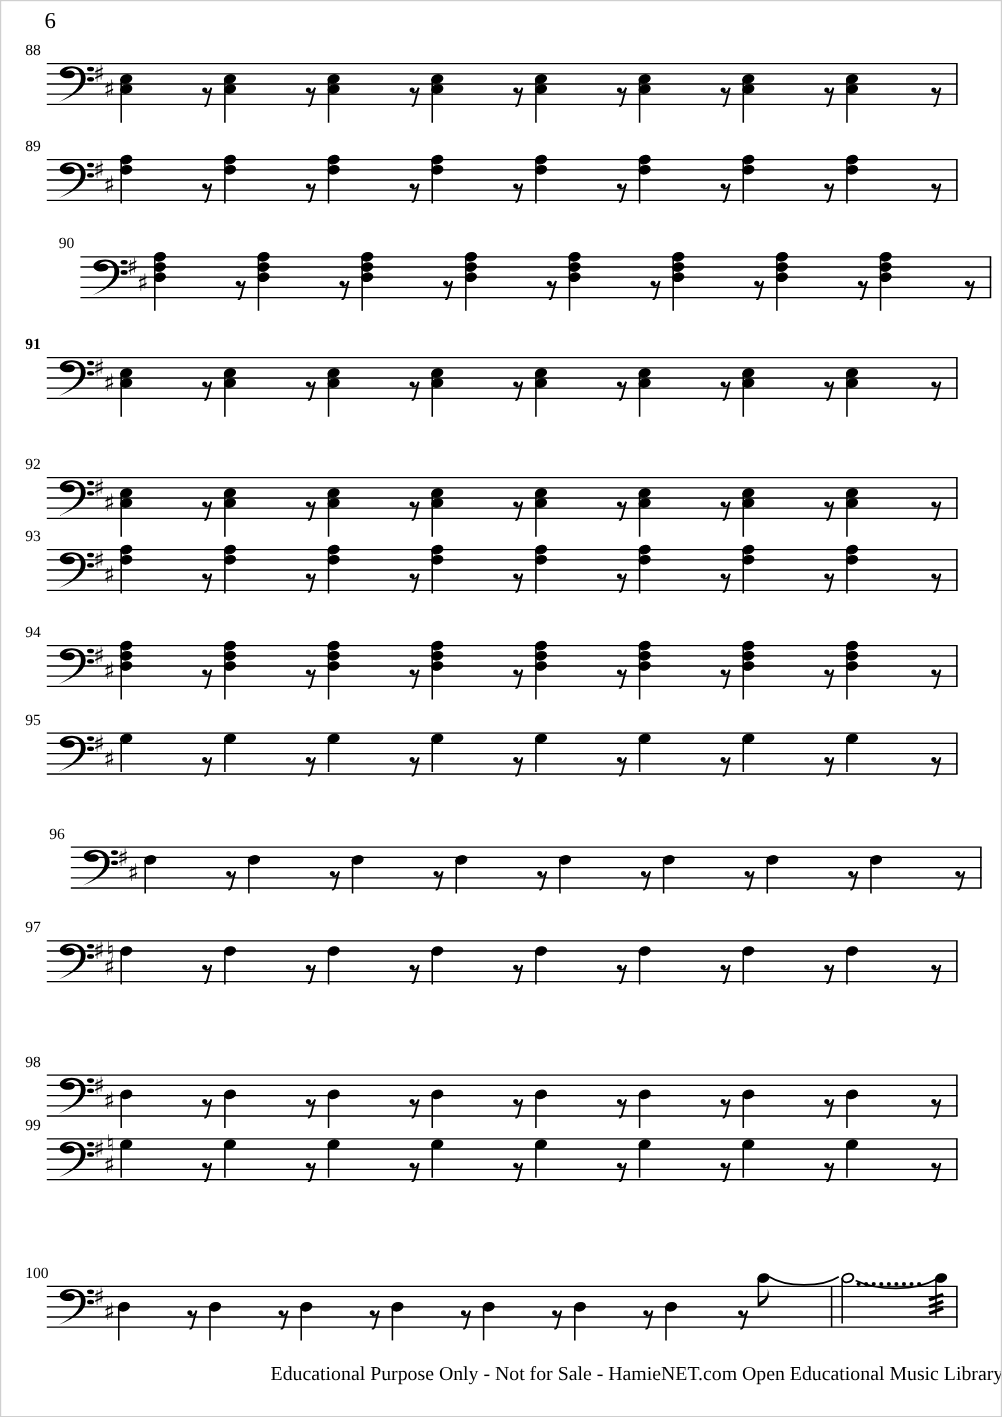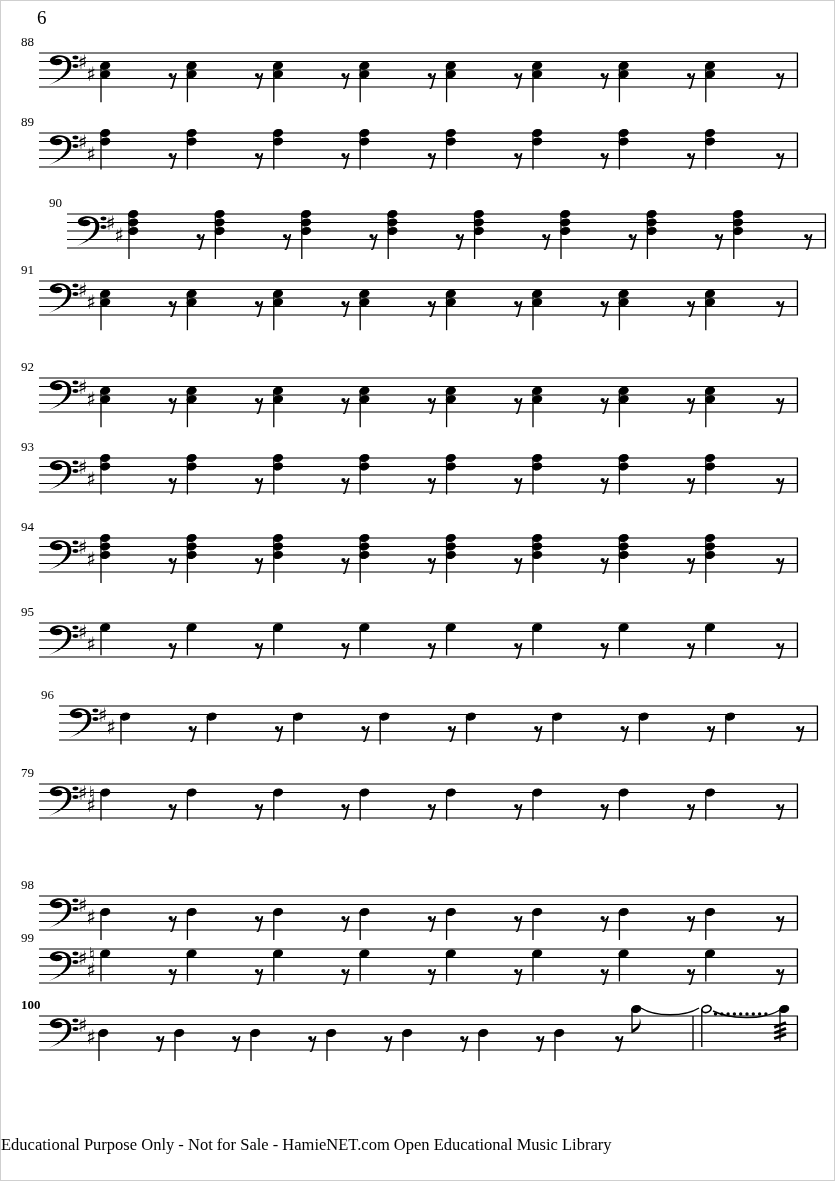--- a/index.html
+++ b/index.html
@@ -320,7 +320,7 @@
           </g>
         </svg>
       </div>
-      <div class="system" style="top: 256px;">
+      <div class="system" style="top: 273px; font-weight: bold;">
         <span class="mnum">91</span>
         <svg width="835" height="92" class="ssvg">
           <line x1="38" y1="24" x2="797" y2="24" stroke="#000" stroke-width="1.1"></line>

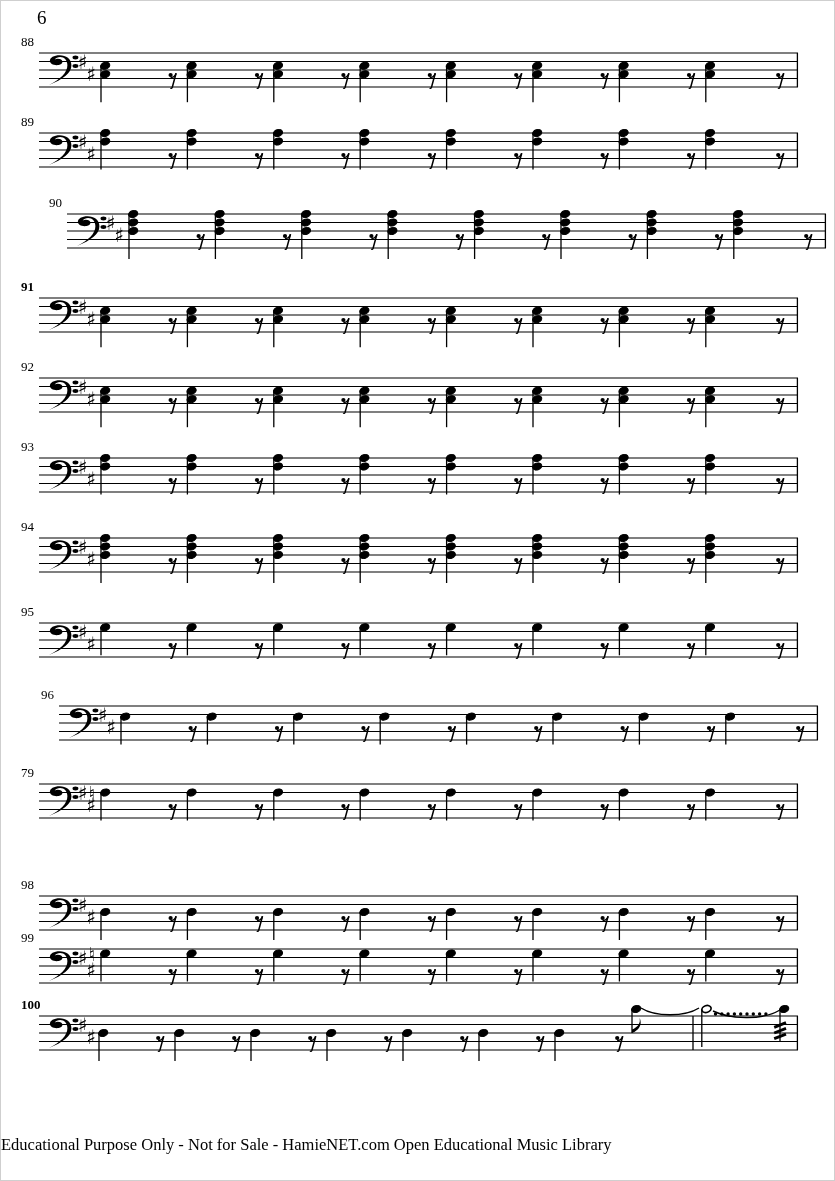--- a/index.html
+++ b/index.html
@@ -418,7 +418,7 @@
           </g>
         </svg>
       </div>
-      <div class="system" style="top: 353px;">
+      <div class="system" style="top: 373px;">
         <span class="mnum">92</span>
         <svg width="835" height="92" class="ssvg">
           <line x1="38" y1="24" x2="797" y2="24" stroke="#000" stroke-width="1.1"></line>

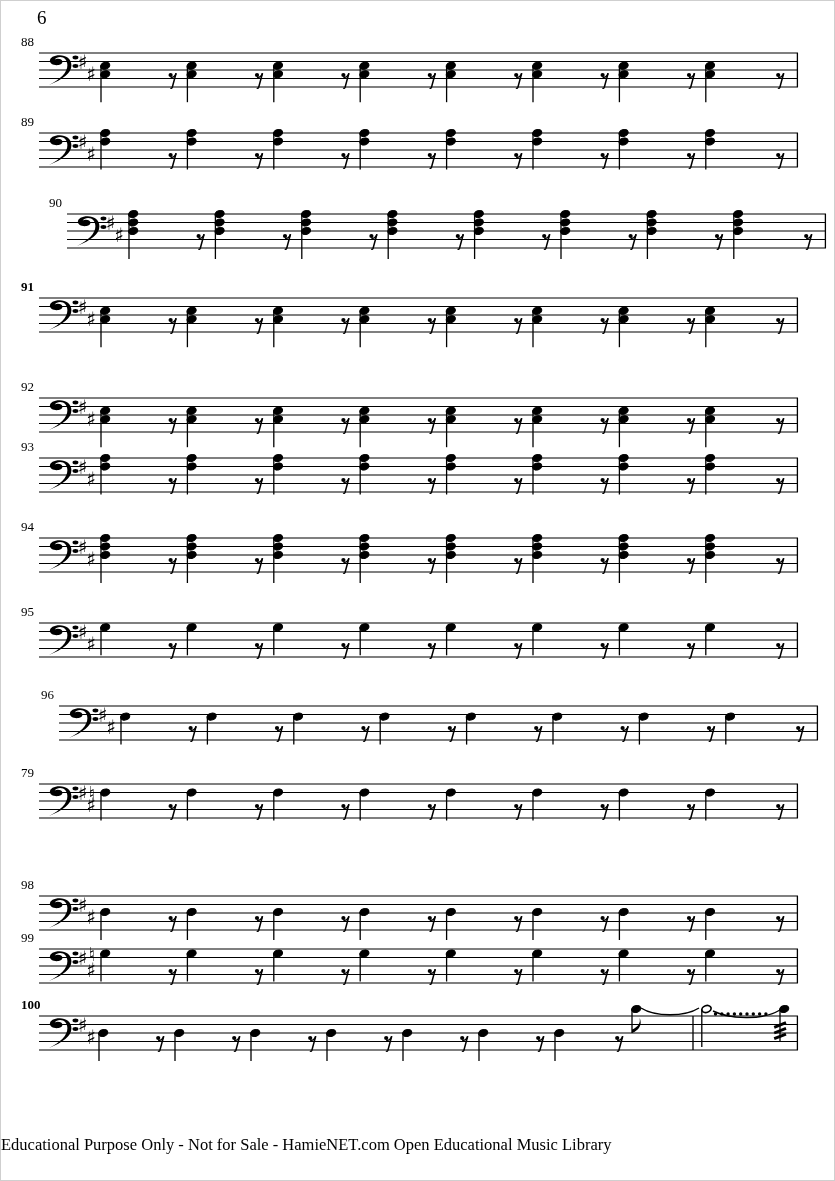--- a/index.html
+++ b/index.html
@@ -720,7 +720,7 @@
           </g>
         </svg>
       </div>
-      <div class="system" style="top: 598px; padding-left: 23px;">
+      <div class="system" style="top: 586px; padding-left: 23px;">
         <span class="mnum">95</span>
         <svg width="835" height="92" class="ssvg">
           <line x1="38" y1="24" x2="797" y2="24" stroke="#000" stroke-width="1.1"></line>

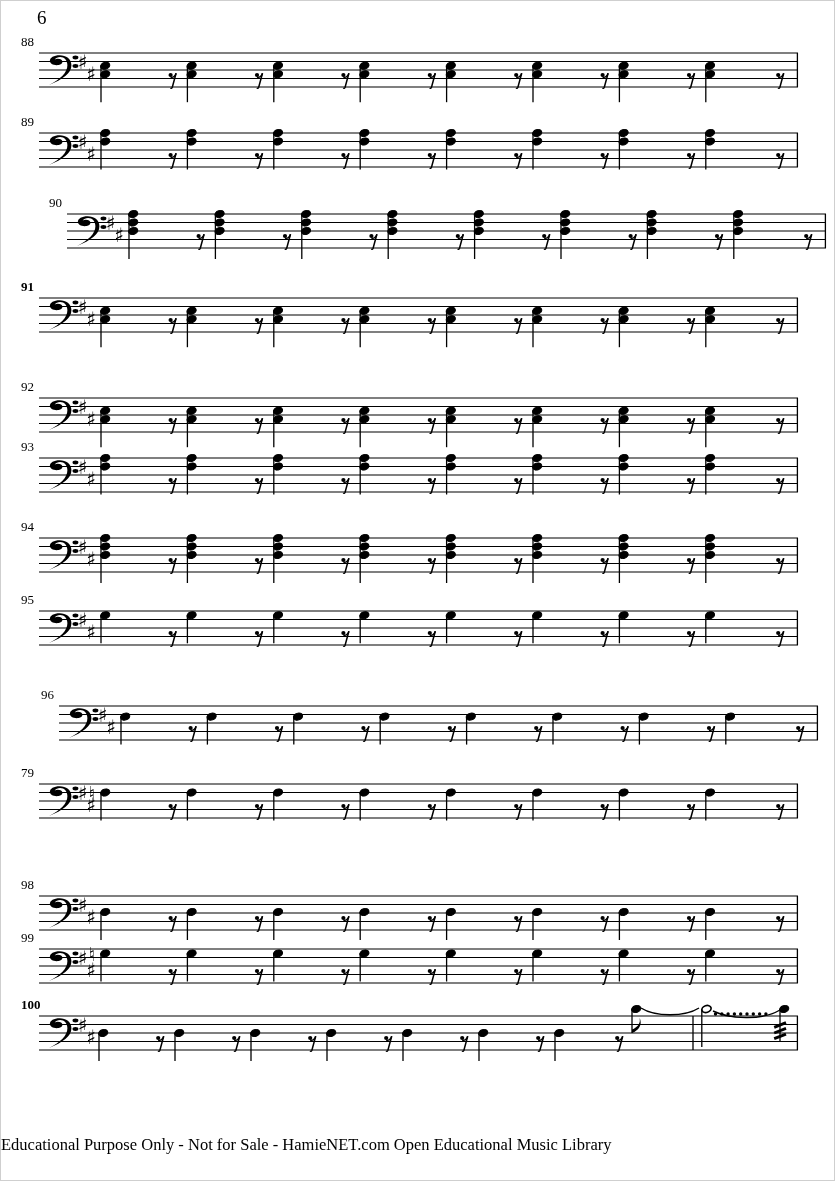--- a/index.html
+++ b/index.html
@@ -901,7 +901,7 @@
         </svg>
       </div>
       <div class="system" style="top: 759px;">
-        <span class="mnum">79</span>
+        <span class="mnum">97</span>
         <svg width="835" height="92" class="ssvg">
           <line x1="38" y1="24" x2="797" y2="24" stroke="#000" stroke-width="1.1"></line>
           <line x1="38" y1="32.5" x2="797" y2="32.5" stroke="#000" stroke-width="1.1"></line>

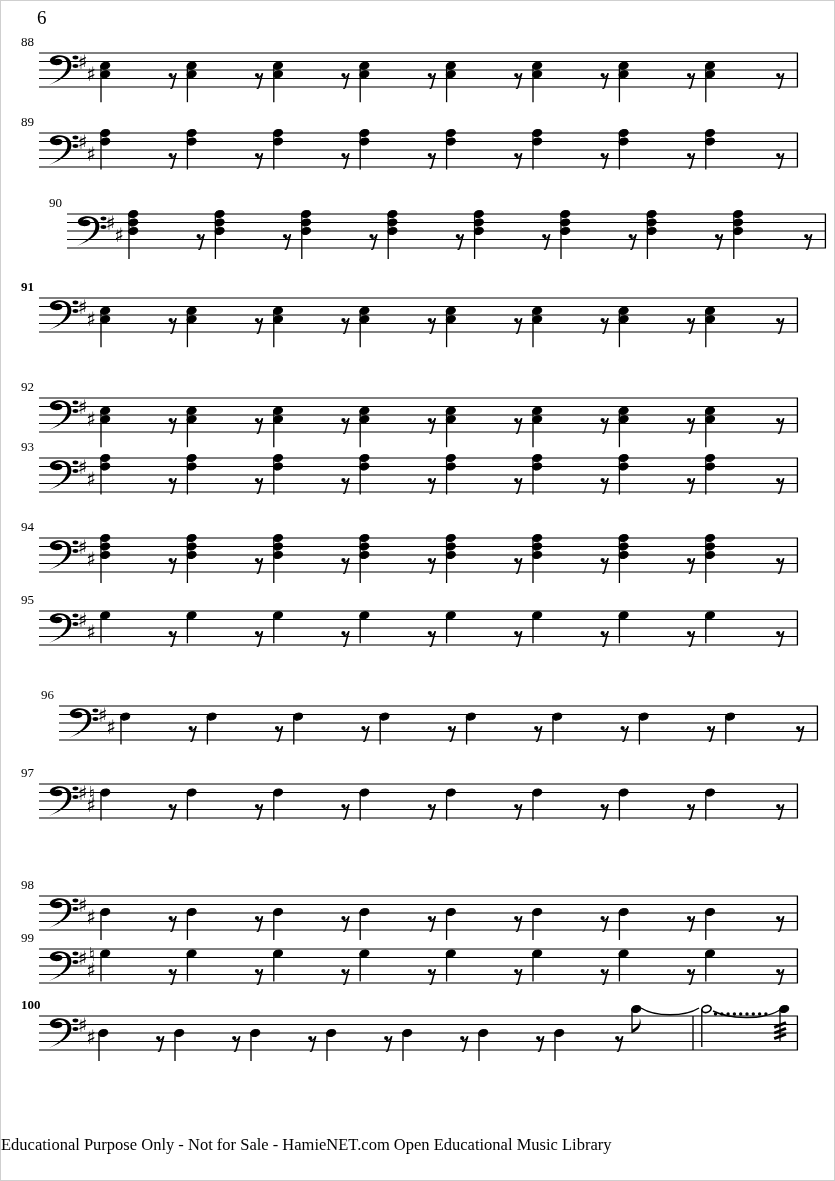--- a/index.html
+++ b/index.html
@@ -1172,7 +1172,7 @@
           </g>
         </svg>
       </div>
-      <div class="system" style="top: 991px; font-weight: bold;">
+      <div class="system" style="top: 1047px;">
         <span class="mnum">100</span>
         <svg width="835" height="92" class="ssvg">
           <line x1="38" y1="24" x2="797" y2="24" stroke="#000" stroke-width="1.1"></line>

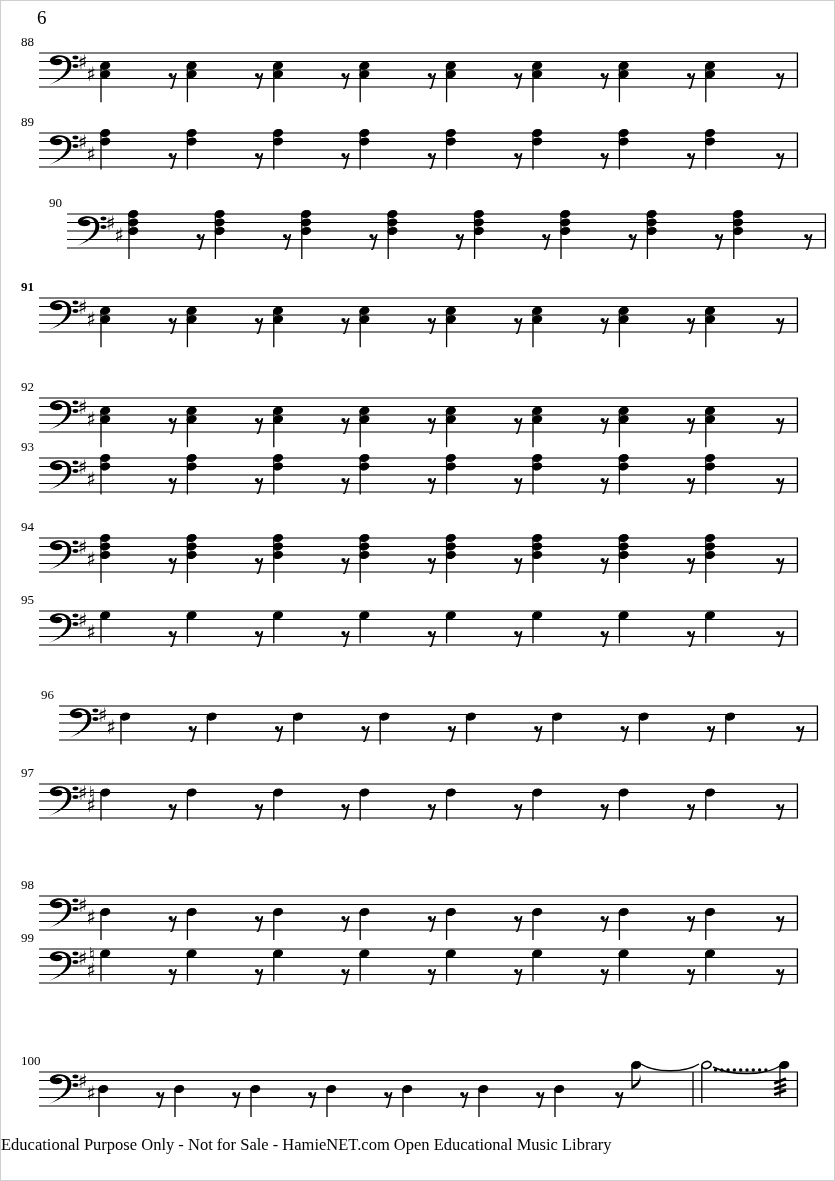--- a/index.html
+++ b/index.html
@@ -10,7 +10,7 @@
   .system{position:absolute;left:0;width:740px;height:92px;}
   .mnum{position:absolute;left:20px;top:5px;font-size:13px;}
   .ssvg{position:absolute;left:0;top:0;}
-  .footer{position:absolute;left:0;top:1134px;width:835px;text-align:left;font-size:16.5px;}
+  .footer{position:absolute;left:0;top:1134px;width:835px;text-align:right;font-size:16.5px;}
 </style>
 </head>
 <body>

